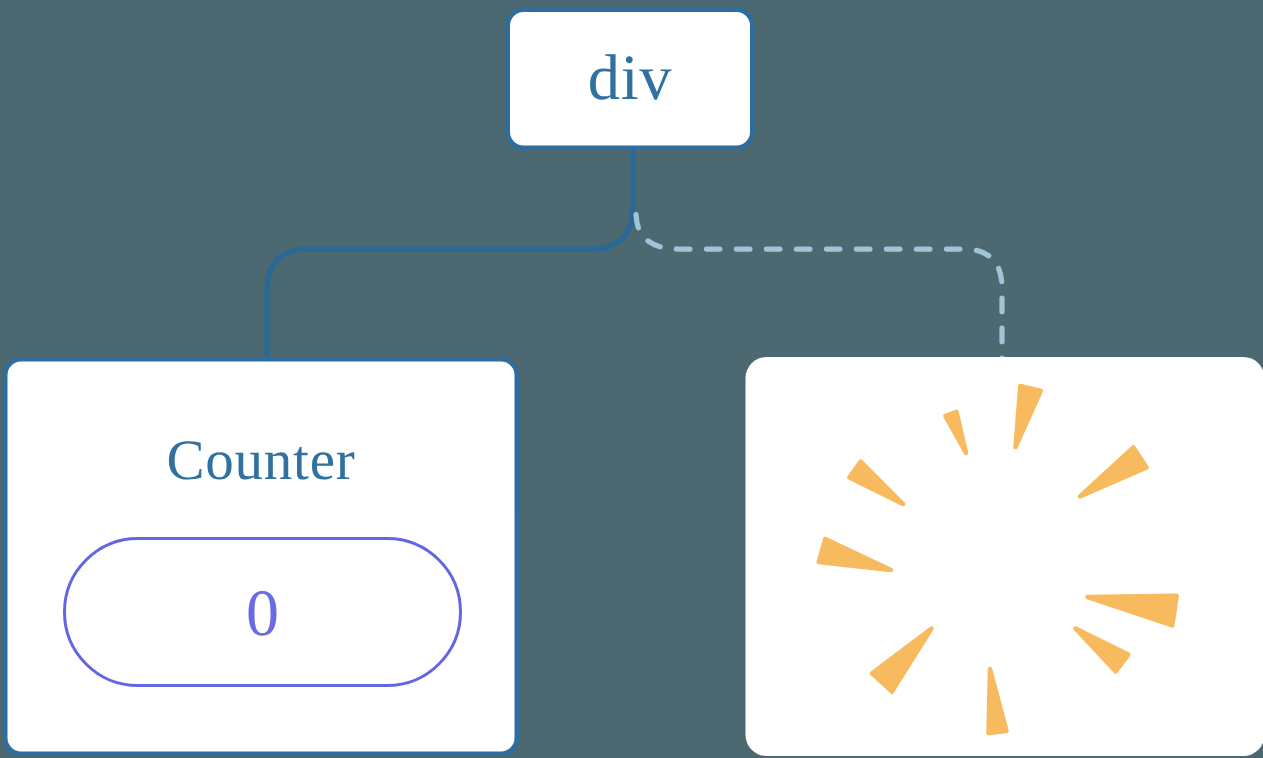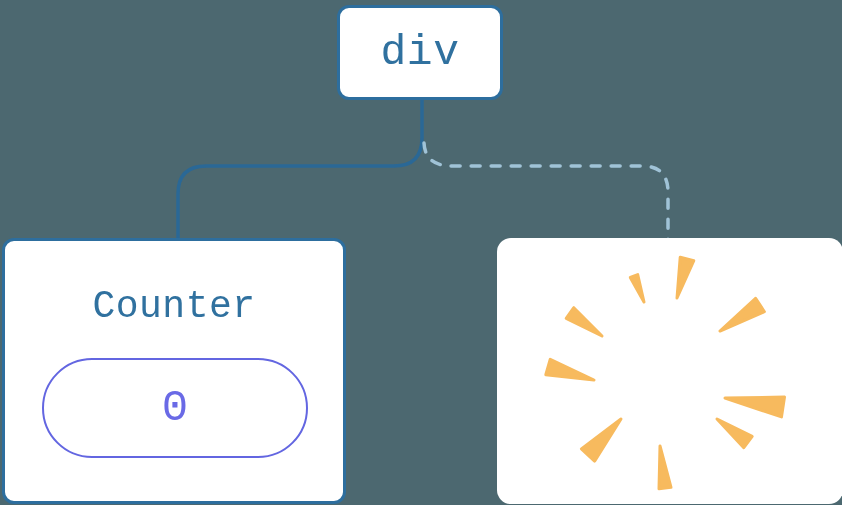--- a/index.html
+++ b/index.html
@@ -11,7 +11,7 @@
     height: 505px;
     overflow: hidden;
     background: var(--canvas-bg, #4C6870);
-    font-family: Liberation Mono, monospace;
+    font-family: Liberation Serif, serif;
   }
 
   .connectors {

